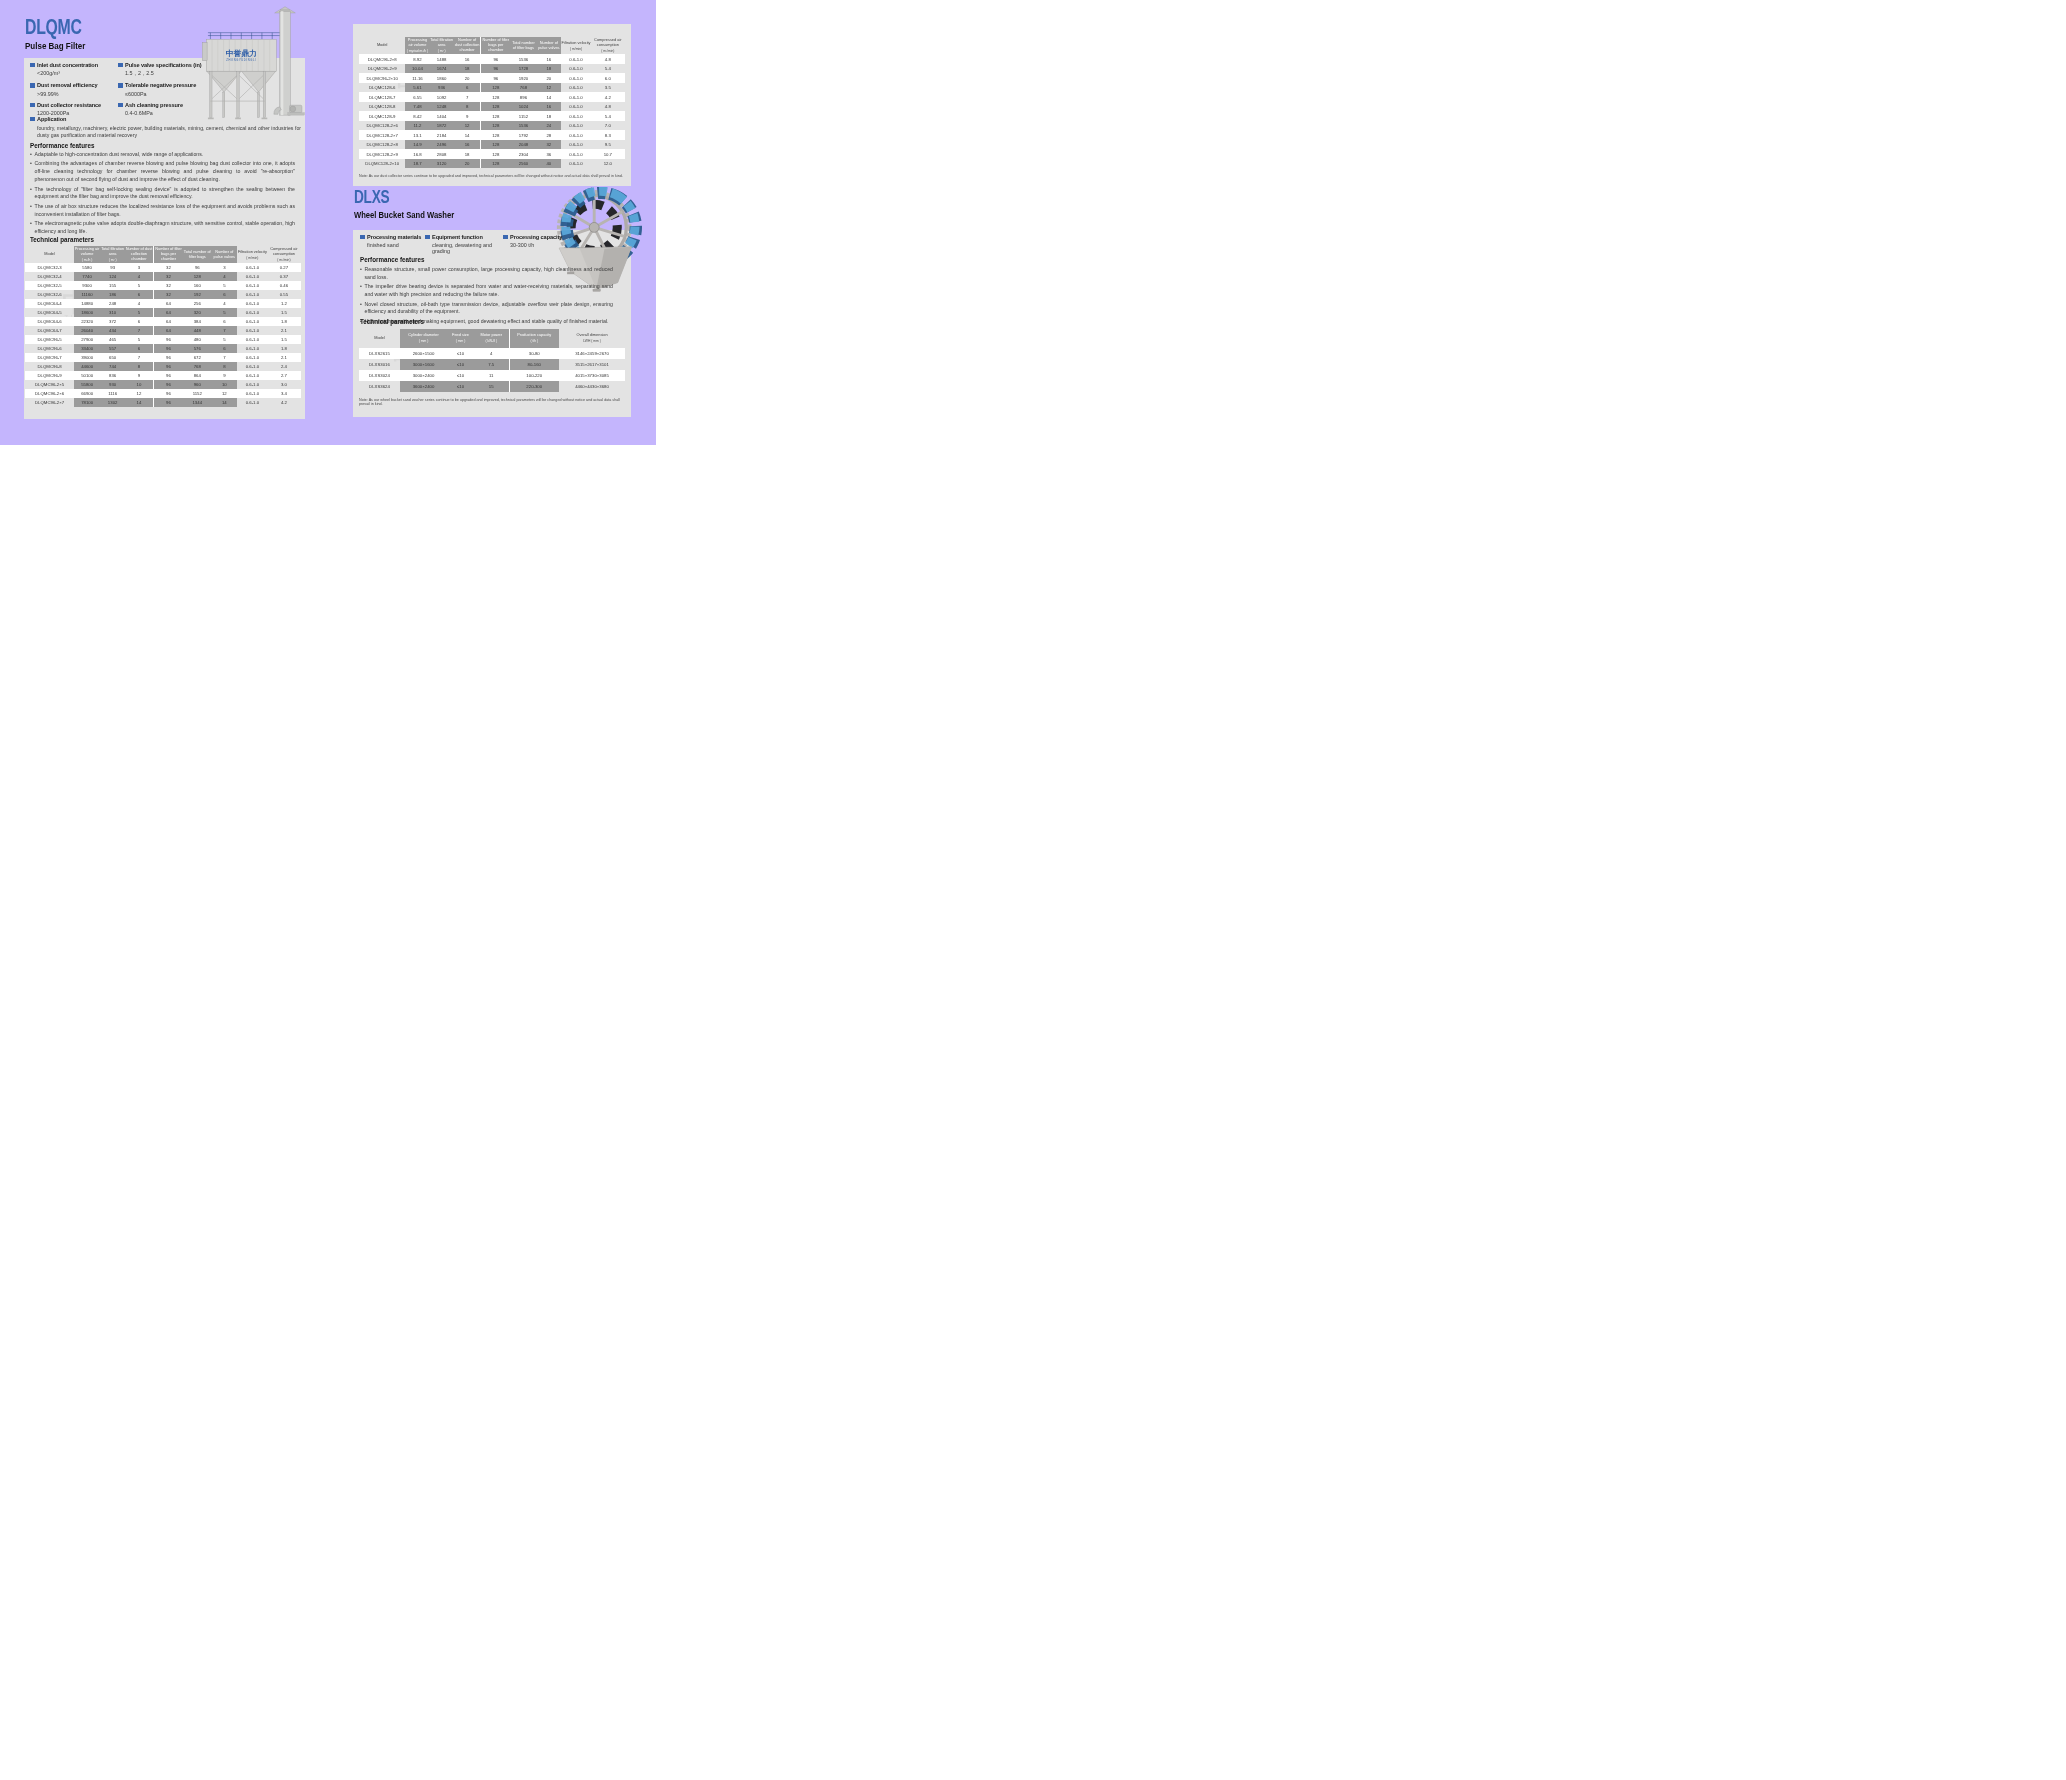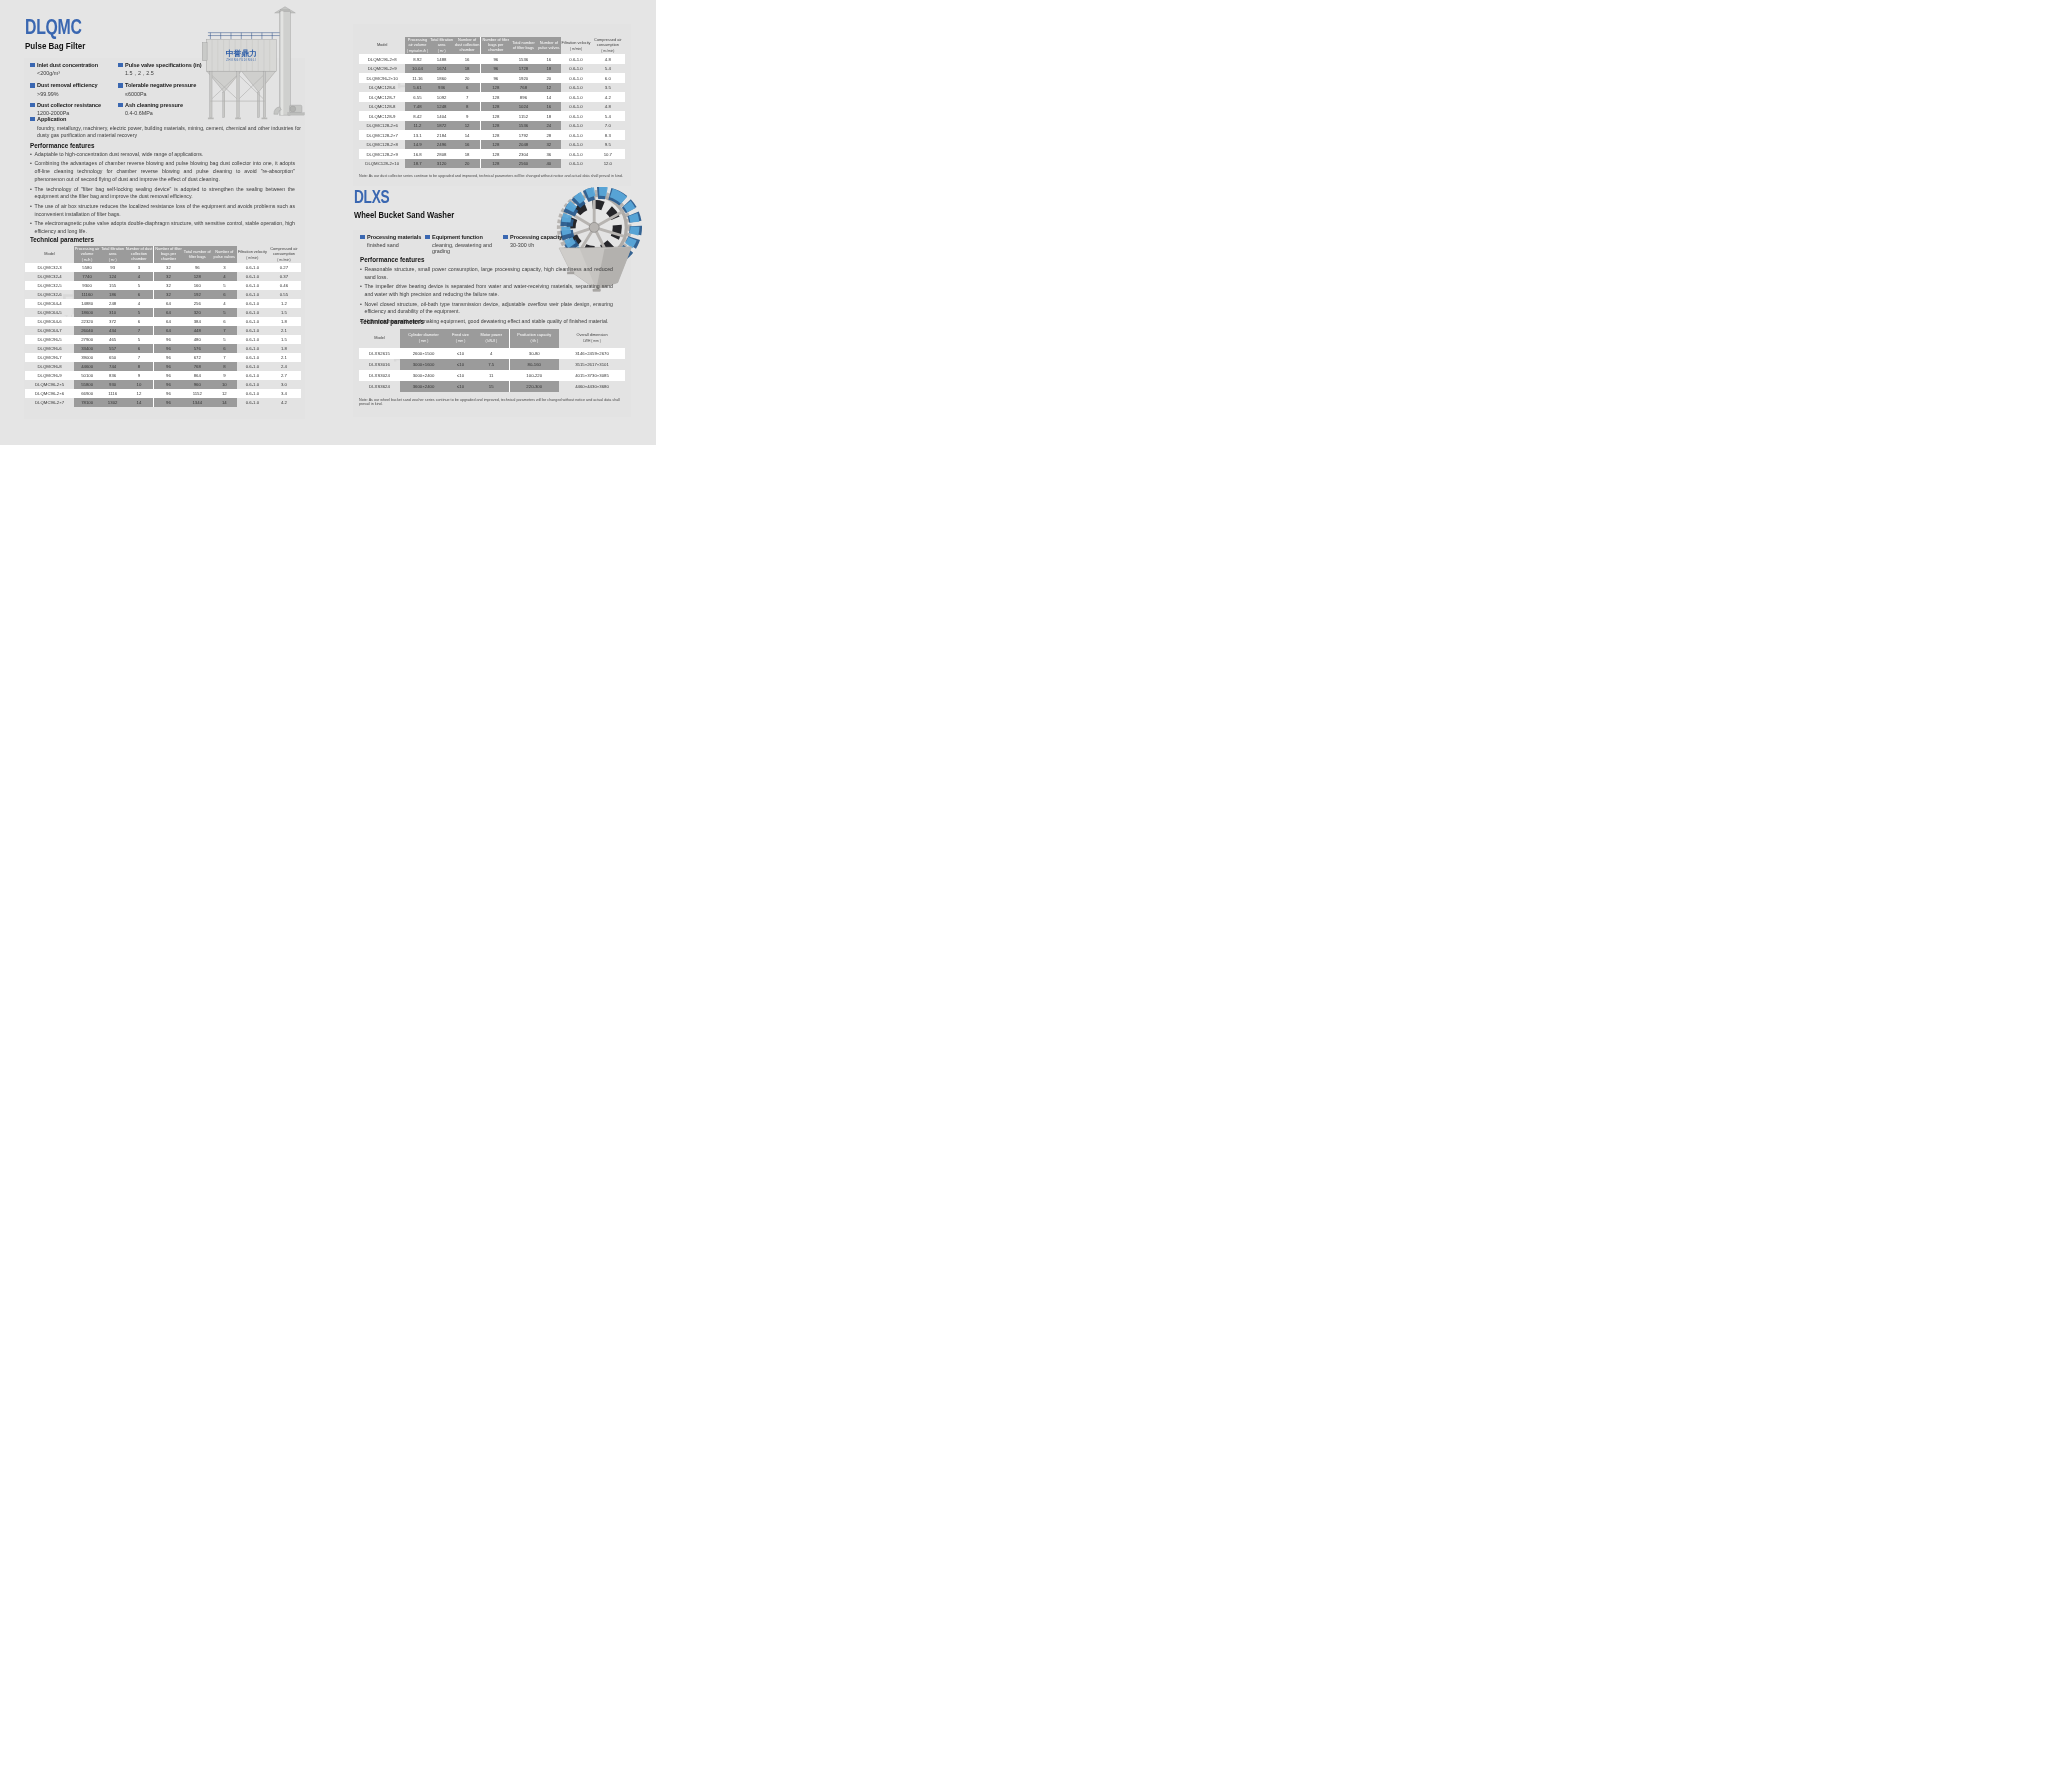--- a/index.html
+++ b/index.html
@@ -5,7 +5,7 @@
   * { margin:0; padding:0; box-sizing:border-box; }
   html,body { background:#fff; }
   body { font-family:"Liberation Sans", sans-serif; color:#2f2f2f; }
-  .page { position:relative; width:656px; height:445px; background:#e5e5e5; overflow:hidden; }
+  .page { position:relative; width:656px; height:445px; background:#c4b5fd; overflow:hidden; }
 
   .panel { position:absolute; background:#e3e3e3; }
   #panel-left   { left:23.6px;  top:58px; width:281px; height:361px; }

